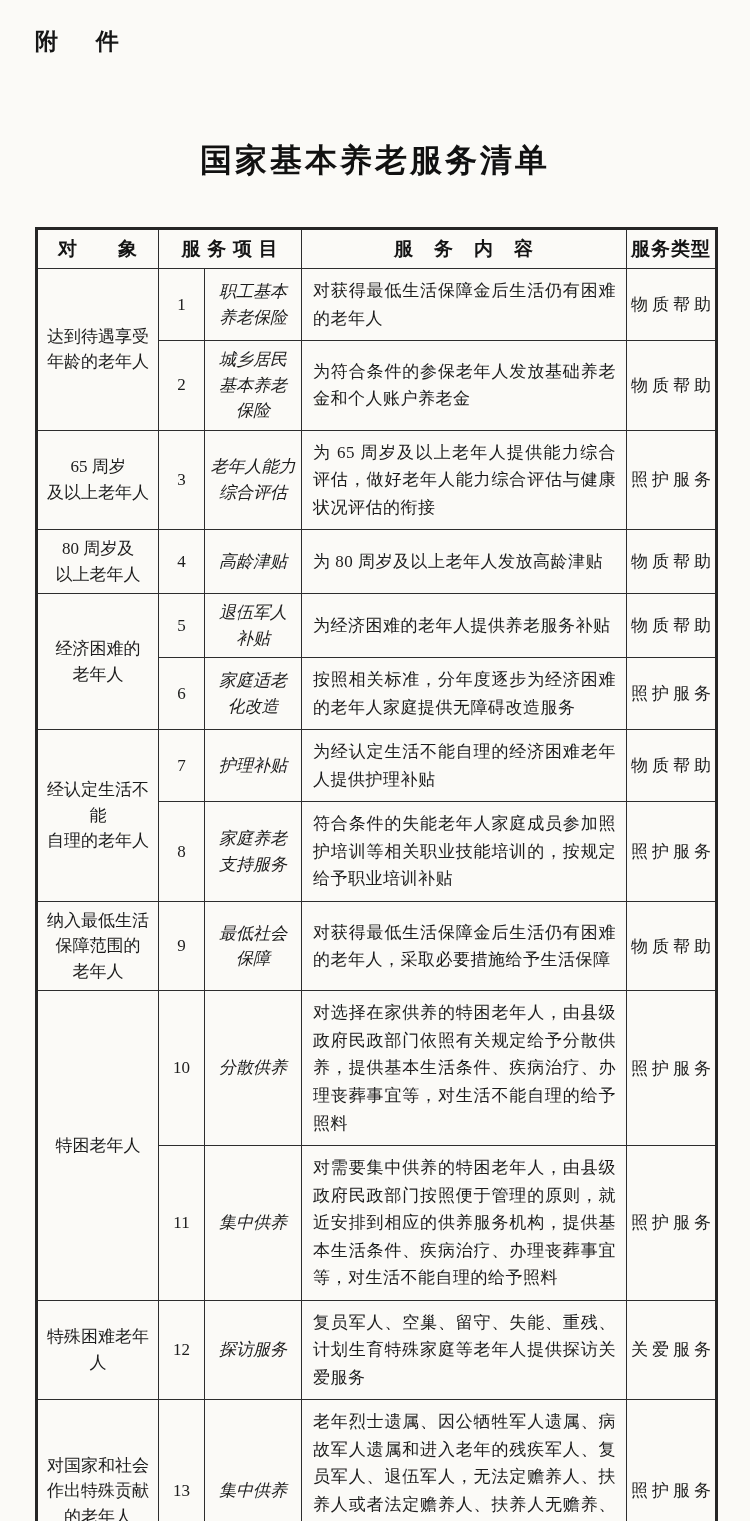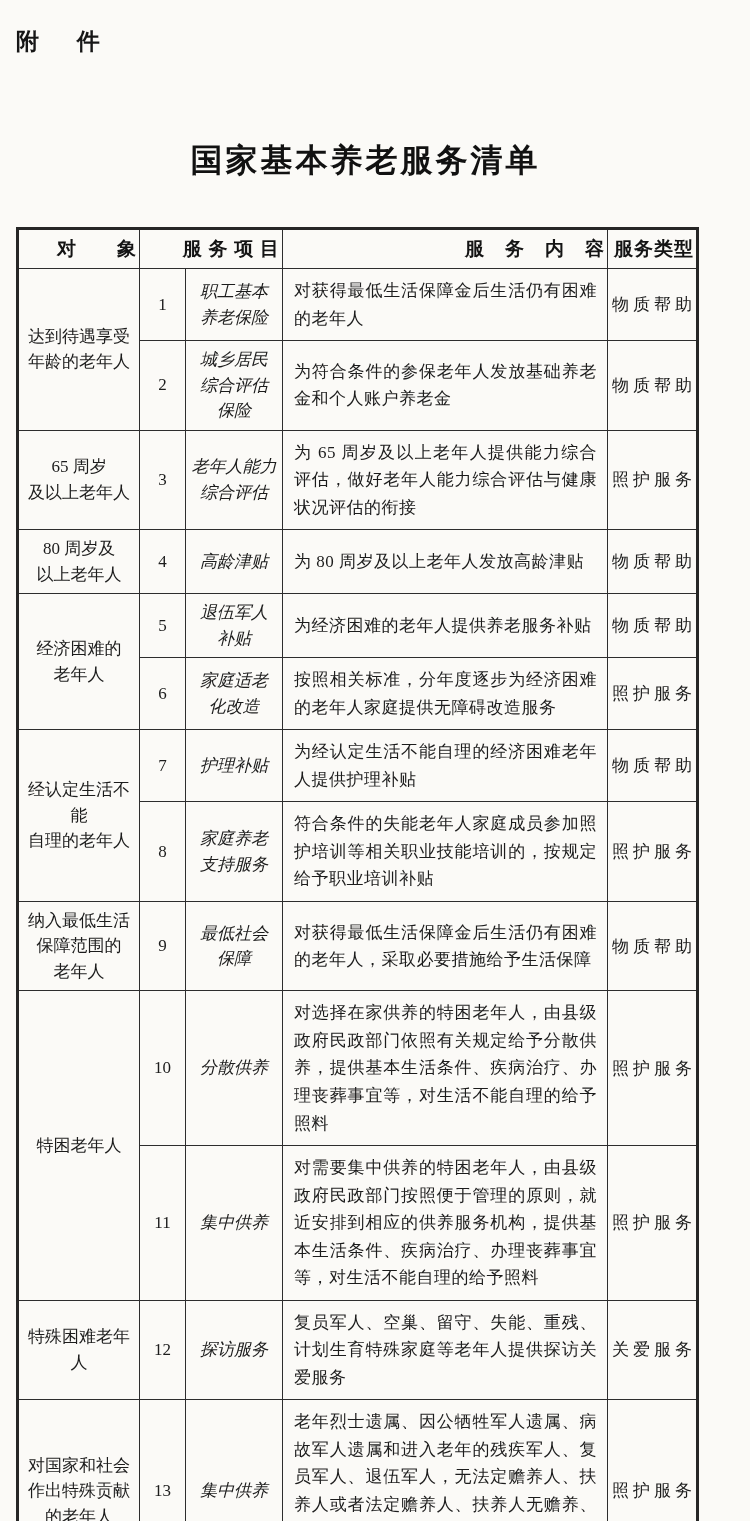--- a/index.html
+++ b/index.html
@@ -15,7 +15,7 @@
     box-sizing:border-box;
     background:#fbfaf7;
     color:#1e1e1e;
-    padding:26px 35px 0 16px;
+    padding:26px 35px 0 35px;
     overflow:hidden;
   }
   .attachment {

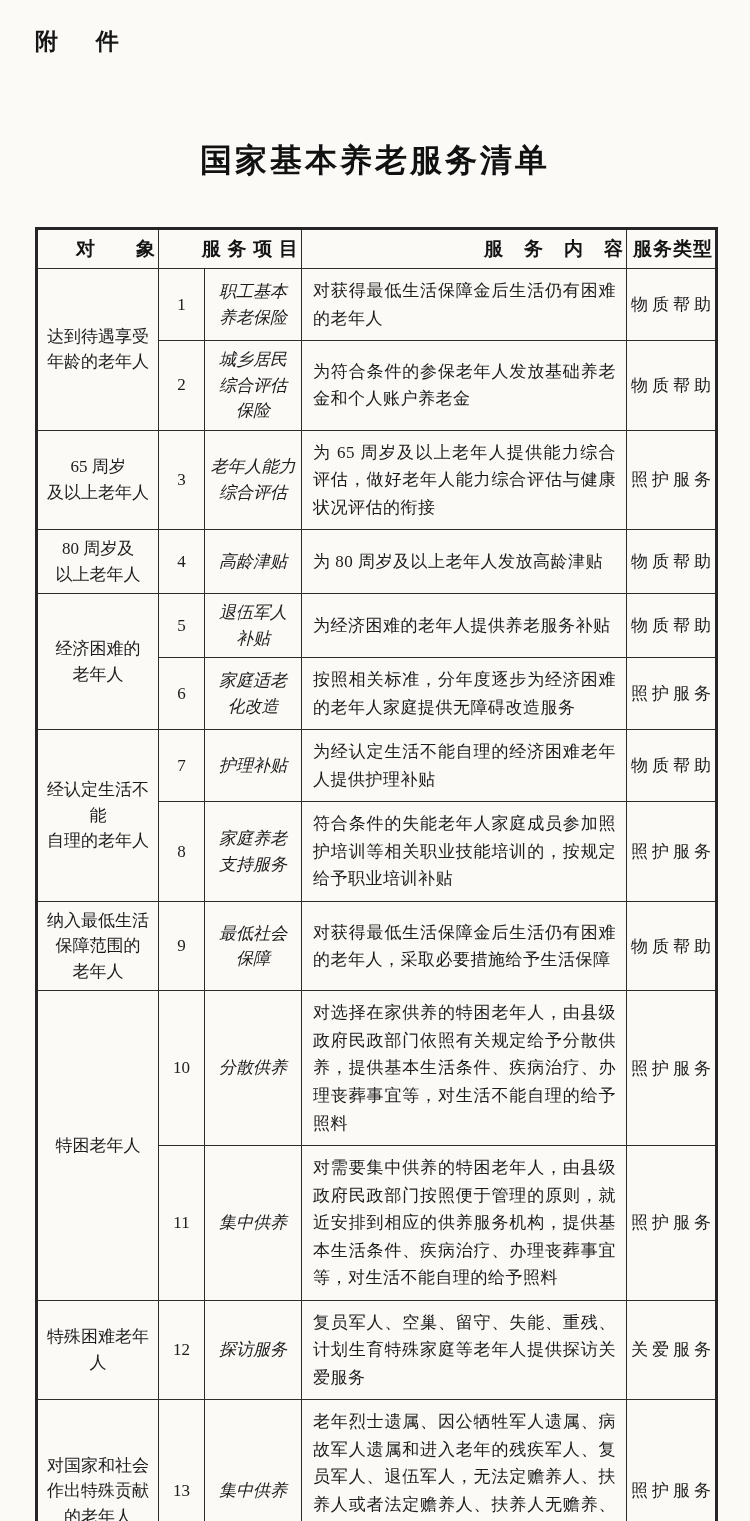--- a/index.html
+++ b/index.html
@@ -50,7 +50,7 @@
     font-size:19px;
     font-weight:bold;
     padding:6px 2px;
-    text-align:right;
+    text-align:center;
     letter-spacing:1px;
     color:#141414;
   }

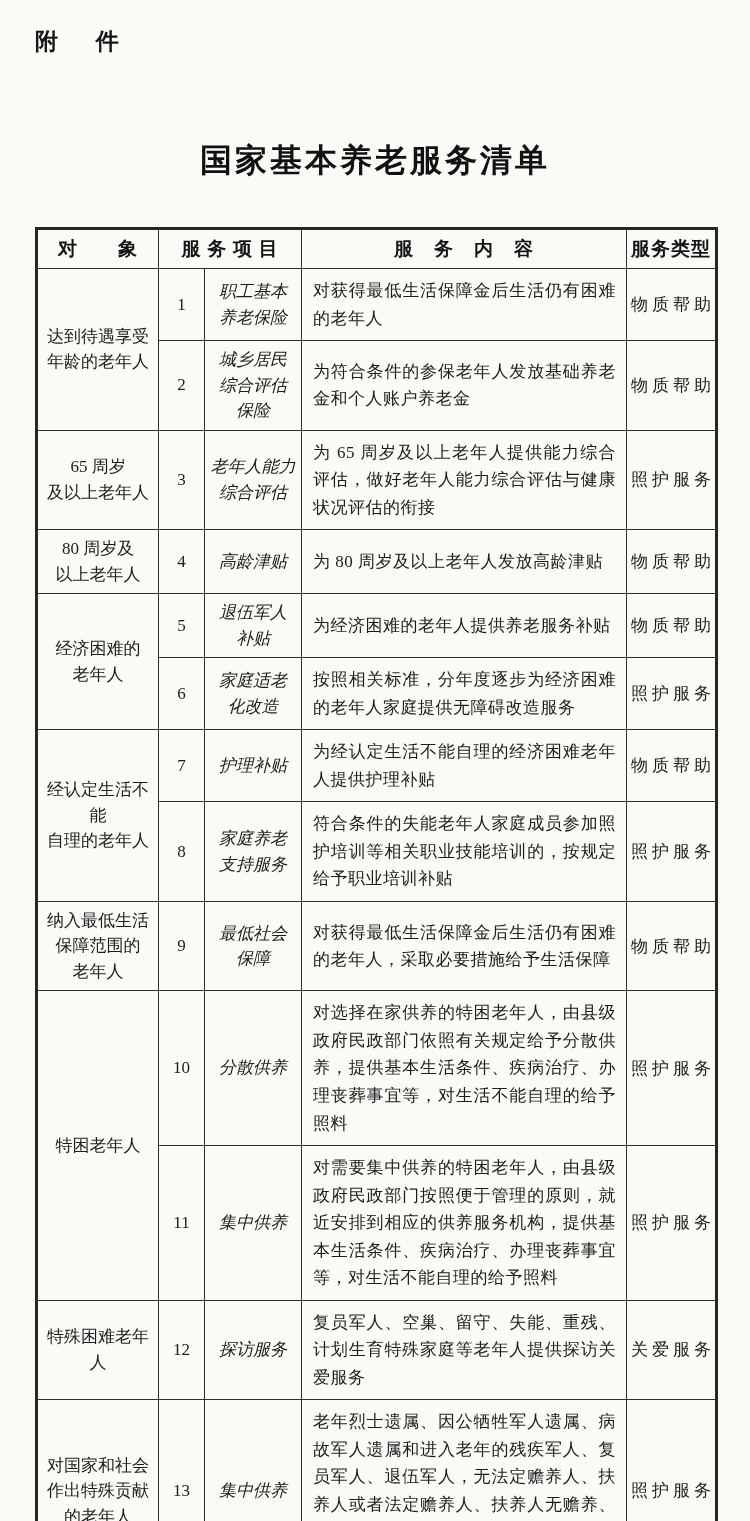--- a/index.html
+++ b/index.html
@@ -131,7 +131,7 @@
         <tr>
           <td class="num-cell">2</td>
           <td class="item-cell">城乡居民
-综合评估
+基本养老
 保险</td>
           <td class="content-cell">为符合条件的参保老年人发放基础养老金和个人账户养老金</td>
           <td class="type-cell">物质帮助</td>

